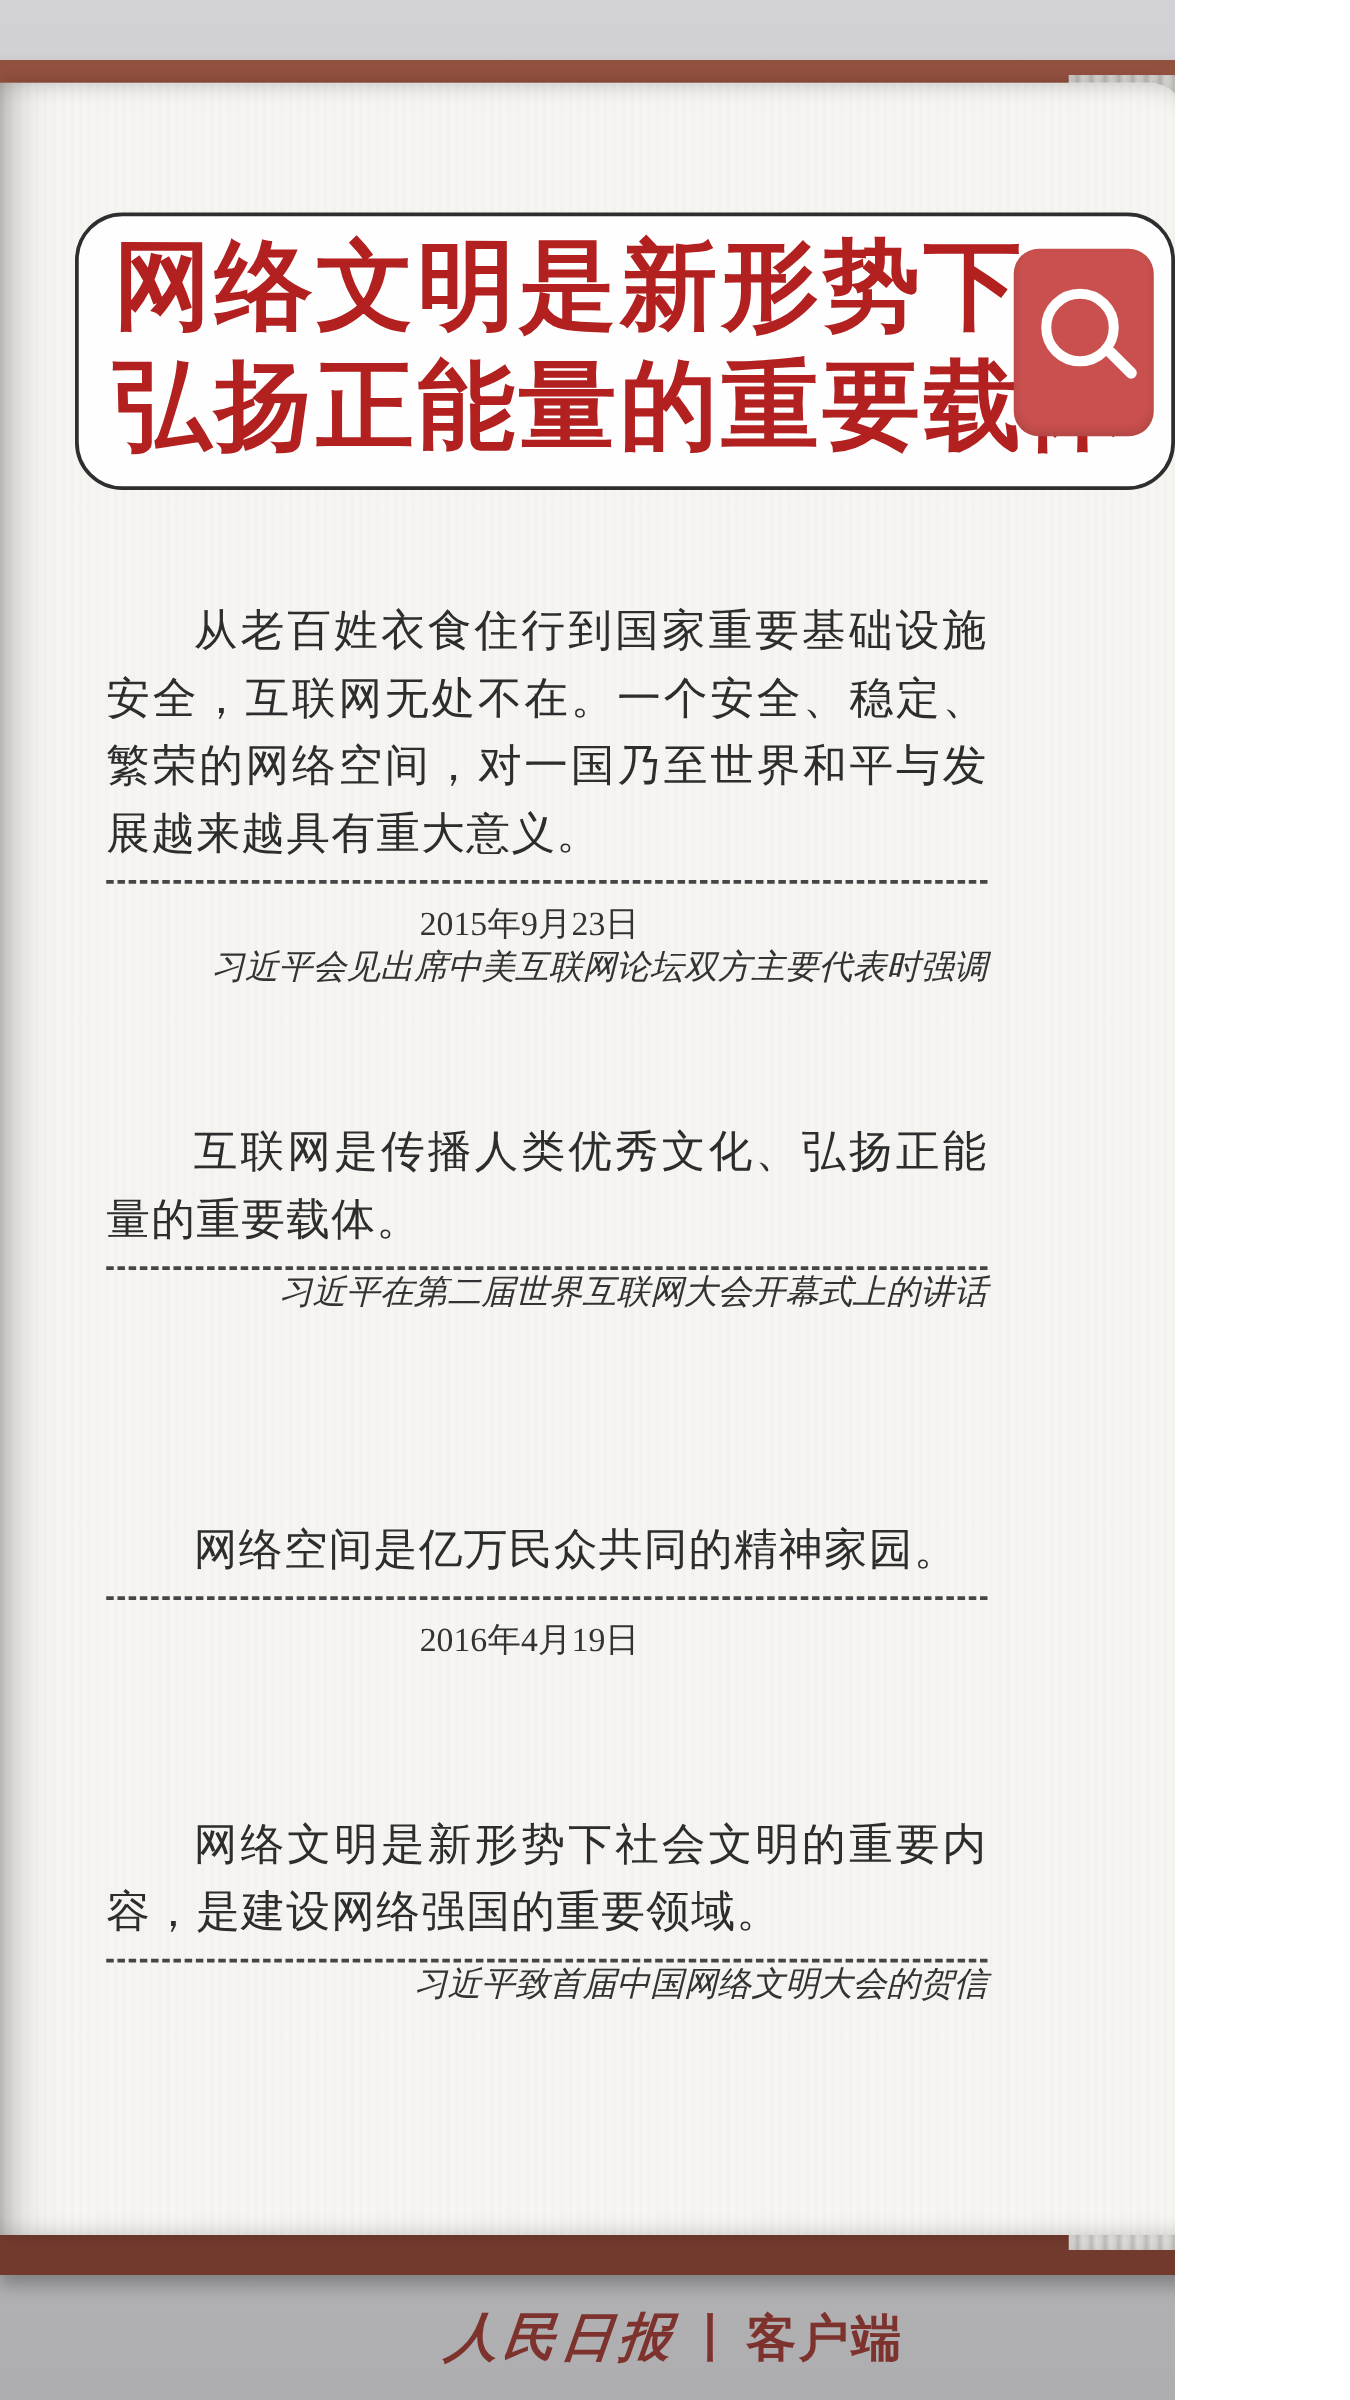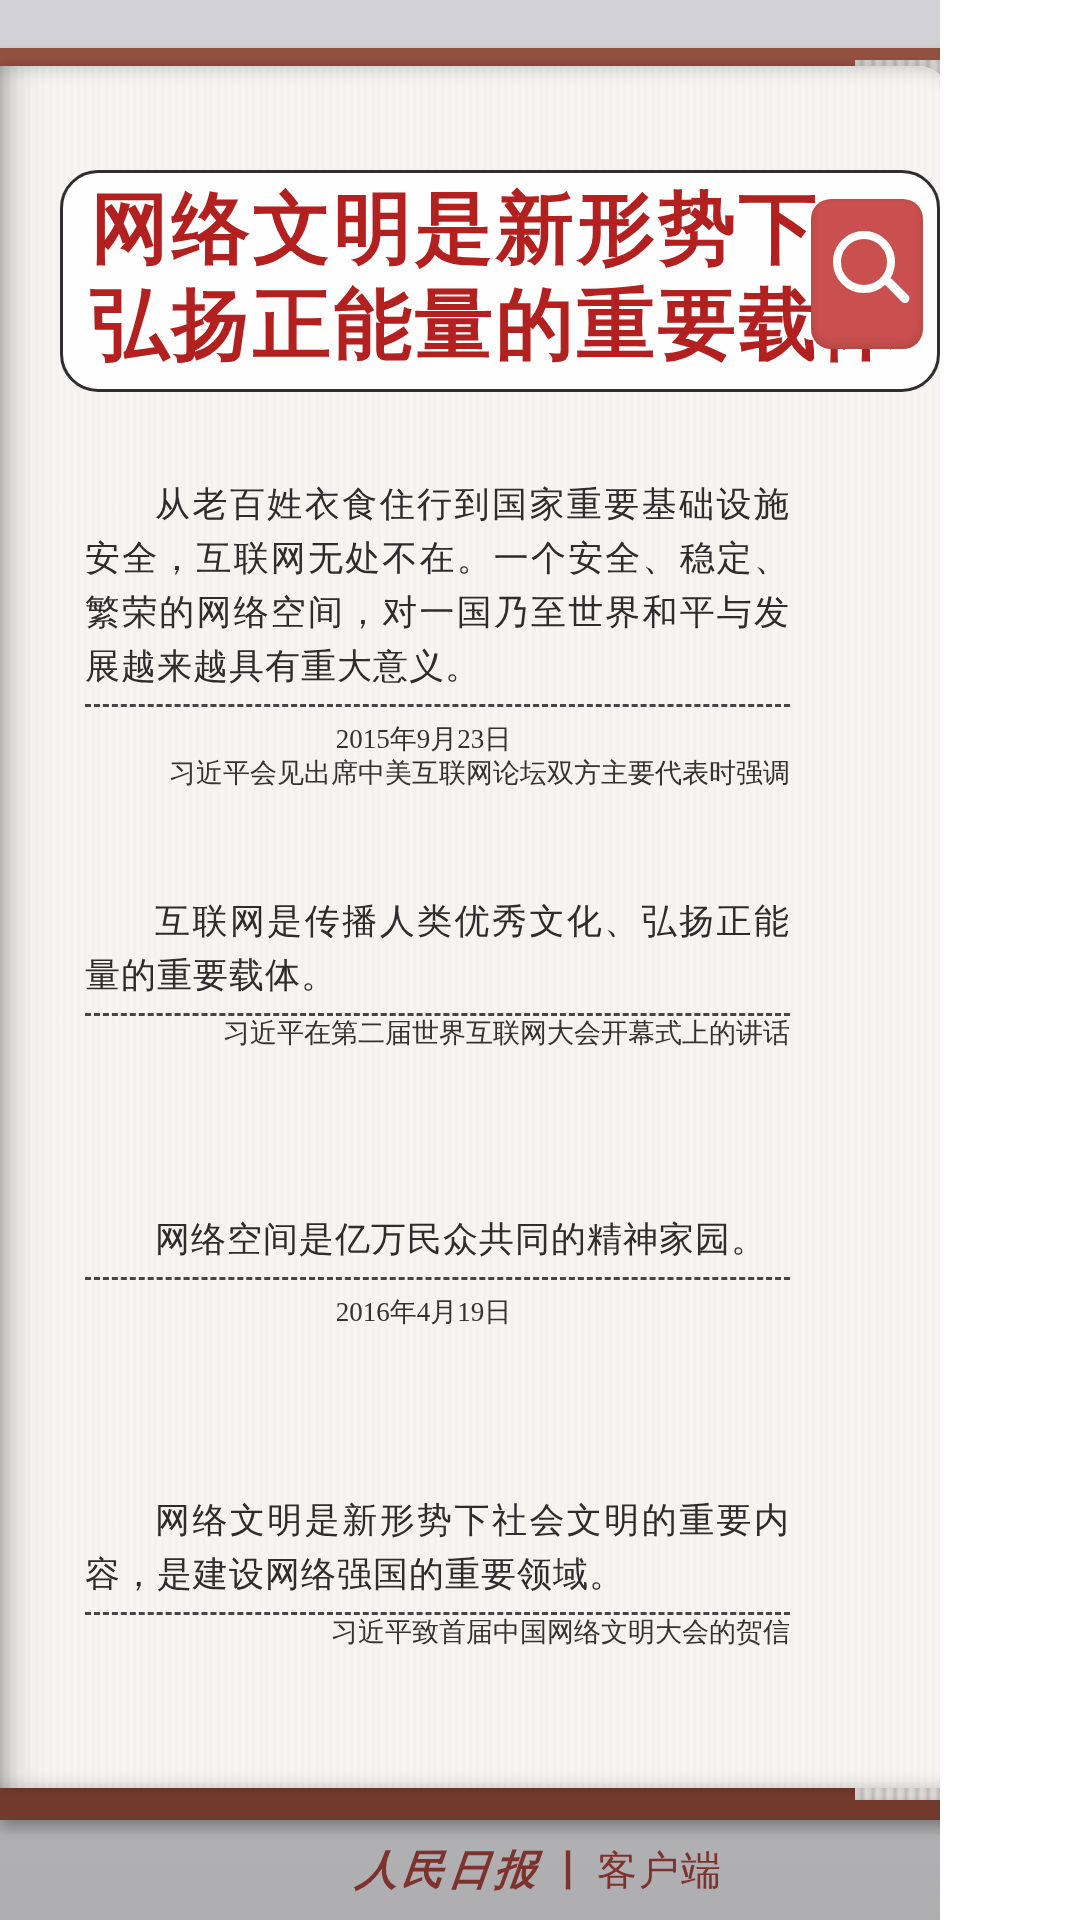--- a/index.html
+++ b/index.html
@@ -70,7 +70,7 @@
     font-size:27px; line-height:34px; color:#333333;
   }
   .quote-source {
-    text-align:right; font-size:27px; line-height:34px; color:#333333;
+    text-align:right; font-size:27px; line-height:34px; color:#333333;font-style:italic;
   }
   .q1 { top:412px; } .q2 { top:829px; } .q3 { top:1147px; } .q4 { top:1428px; }
   

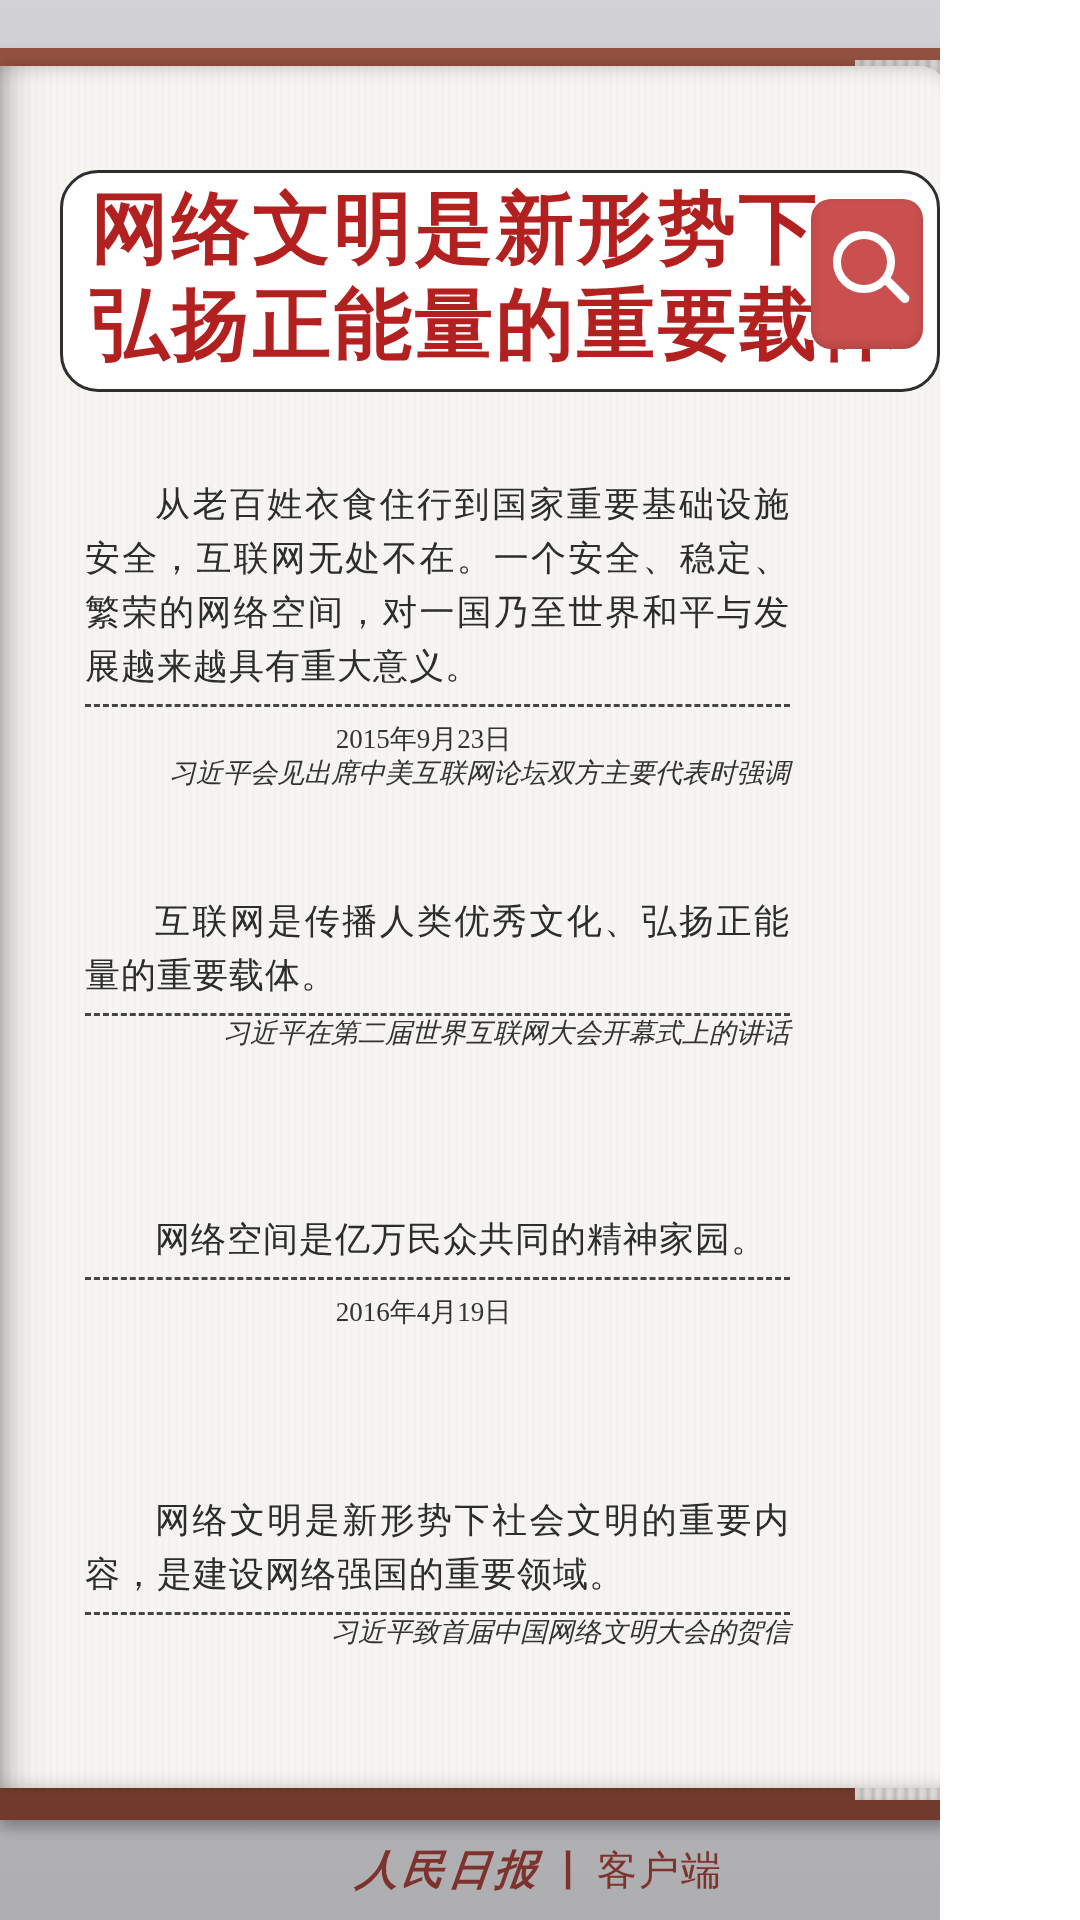--- a/index.html
+++ b/index.html
@@ -72,7 +72,7 @@
   .quote-source {
     text-align:right; font-size:27px; line-height:34px; color:#333333;font-style:italic;
   }
-  .q1 { top:412px; } .q2 { top:829px; } .q3 { top:1147px; } .q4 { top:1428px; }
+  .q1 { top:412px; } .q2 { top:829px; } .q3 { top:1147px; } .q4 { top:1383px; }
   
   .footer-logo {
     position:absolute; left:0; top:1842px; width:1080px;

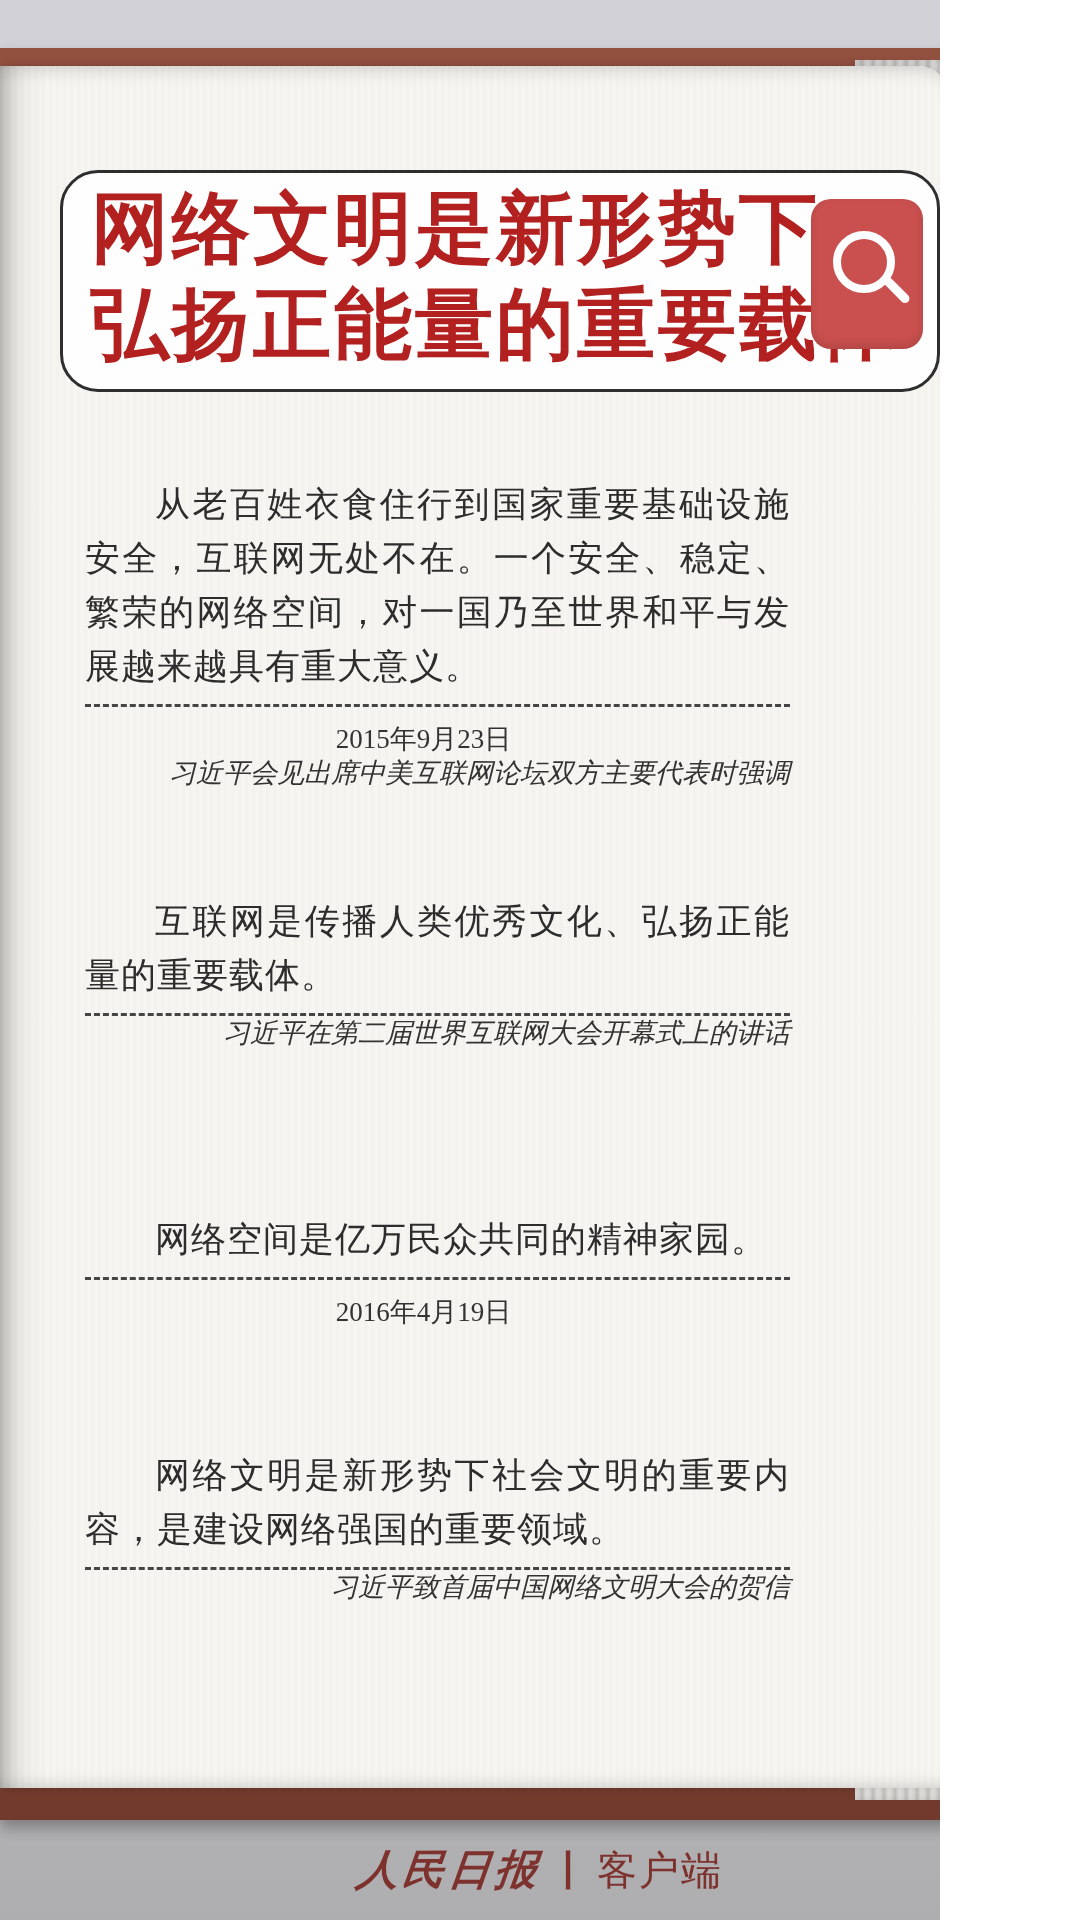--- a/index.html
+++ b/index.html
@@ -84,7 +84,7 @@
     transform:skewX(-6deg);
   }
   .brand-divider { font-size:40px; font-weight:bold; }
-  .brand-suffix { font-family:"Liberation Sans", sans-serif; font-size:40px; font-weight:400; letter-spacing:2px; }
+  .brand-suffix { font-family:"Liberation Sans", sans-serif; font-size:40px; font-weight:700; letter-spacing:2px; }
 </style>
 </head>
 <body>

